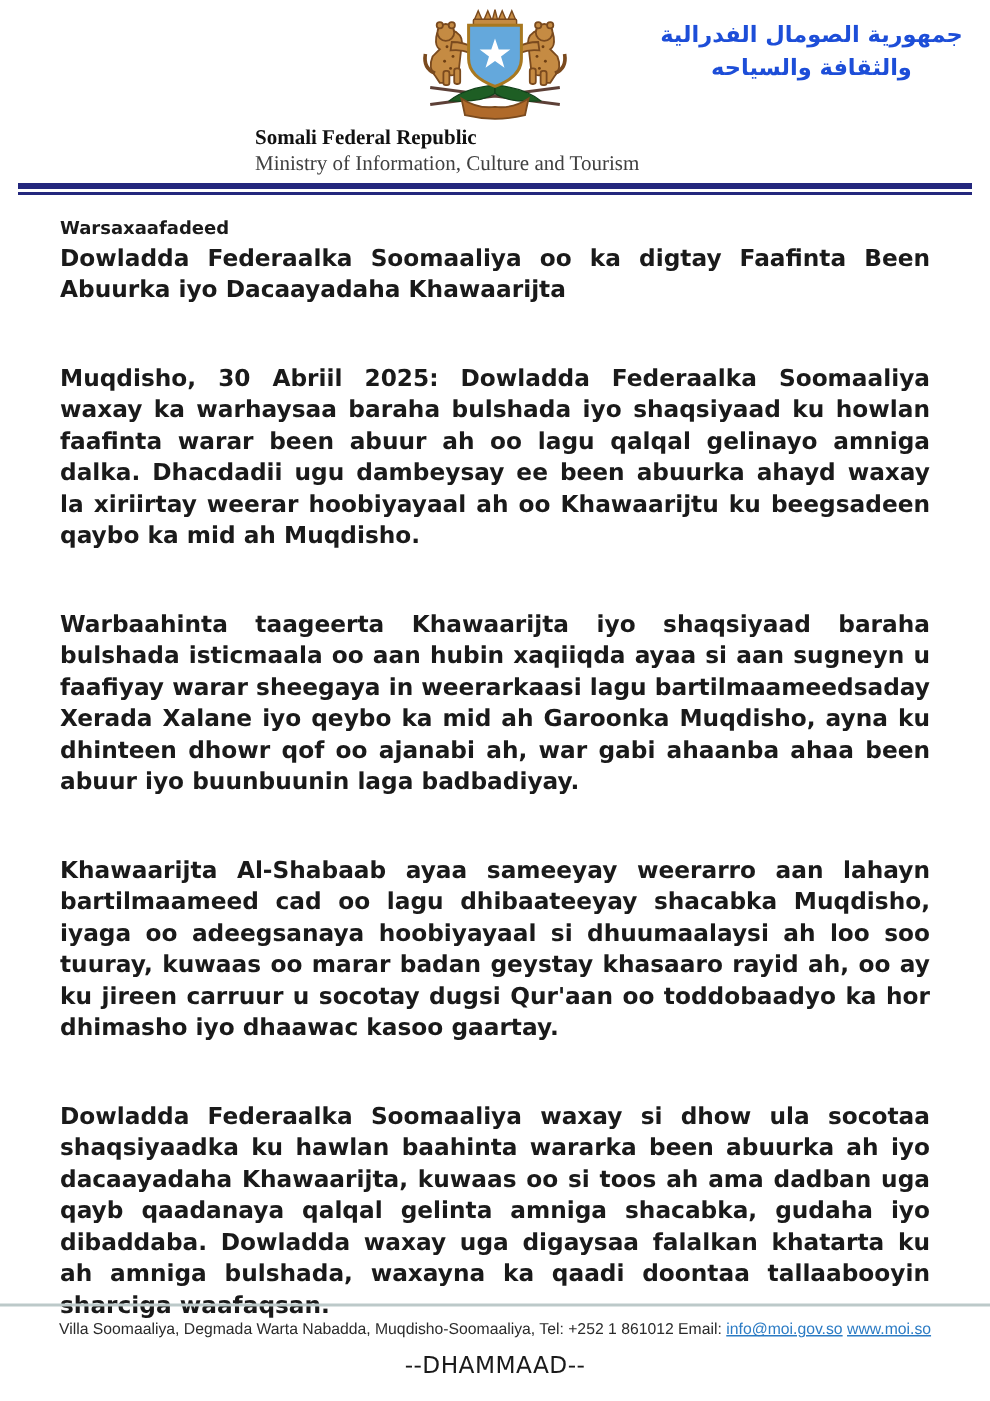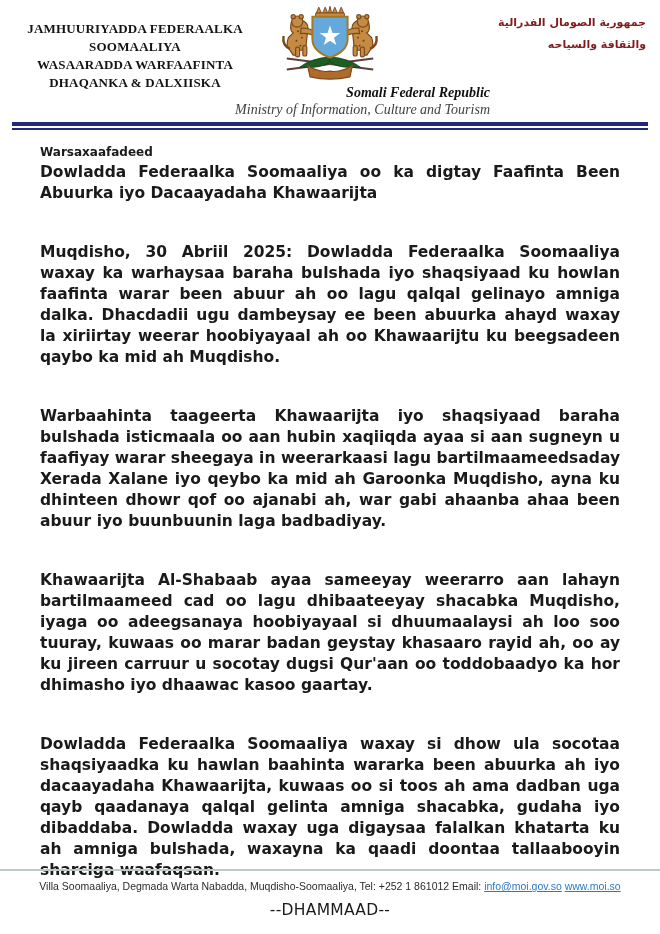--- a/index.html
+++ b/index.html
@@ -106,12 +106,6 @@
 
   <div class="header">
 
-    <div class="header-left">
-      <div>JAMHUURIYADDA FEDERAALKA</div>
-      <div>SOOMAALIYA</div>
-      <div>WASAARADDA WARFAAFINTA</div>
-      <div>DHAQANKA &amp; DALXIISKA</div>
-    </div>
 
     <div class="header-center">
 

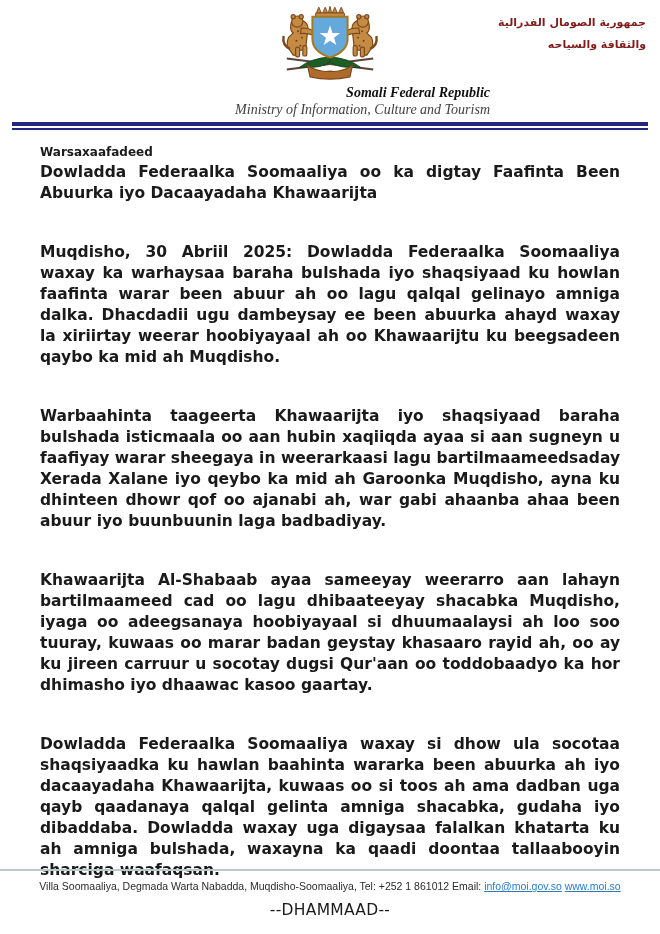--- a/index.html
+++ b/index.html
@@ -44,8 +44,8 @@
 
   .header-right {
     position:absolute; right:14px; top:12px; width:210px;
-    direction:rtl;
-    font-size:11px; line-height:22px; font-weight:bold; color:#7f1d1d;
+    text-align:center; direction:rtl;
+    font-size:15px; line-height:22px; font-weight:bold; color:#1d4ed8;
   }
 
   

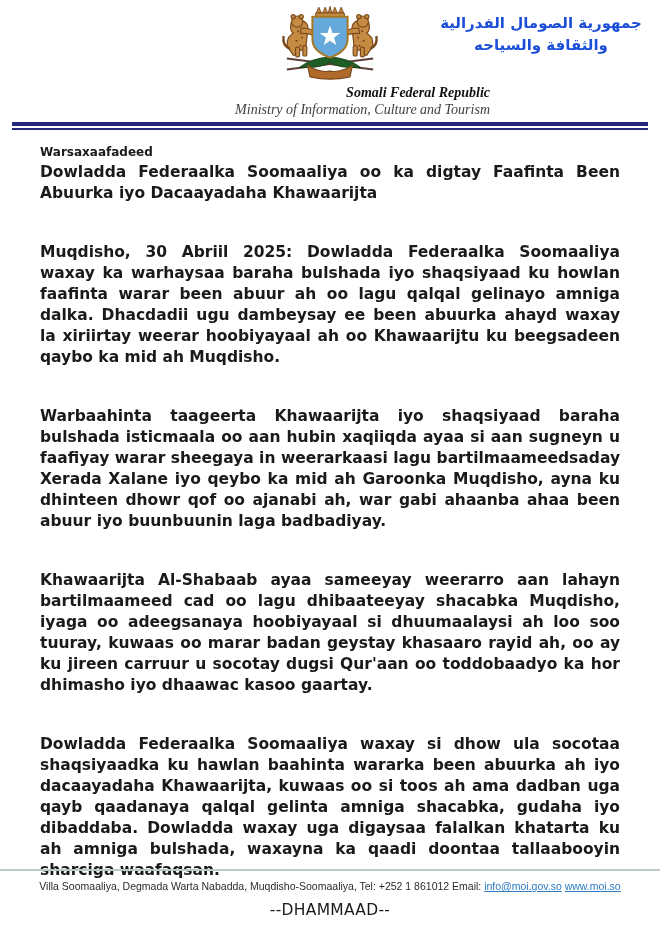--- a/index.html
+++ b/index.html
@@ -30,7 +30,7 @@
 
   .header-center {
     position:absolute; left:50%; top:4px; transform:translateX(-50%);
-    text-align:right; width:320px;font-style:italic;
+    text-align:left; width:320px;
   }
   .emblem { width:112px; height:80px; display:block; margin:0 auto; }
   .center-title {

